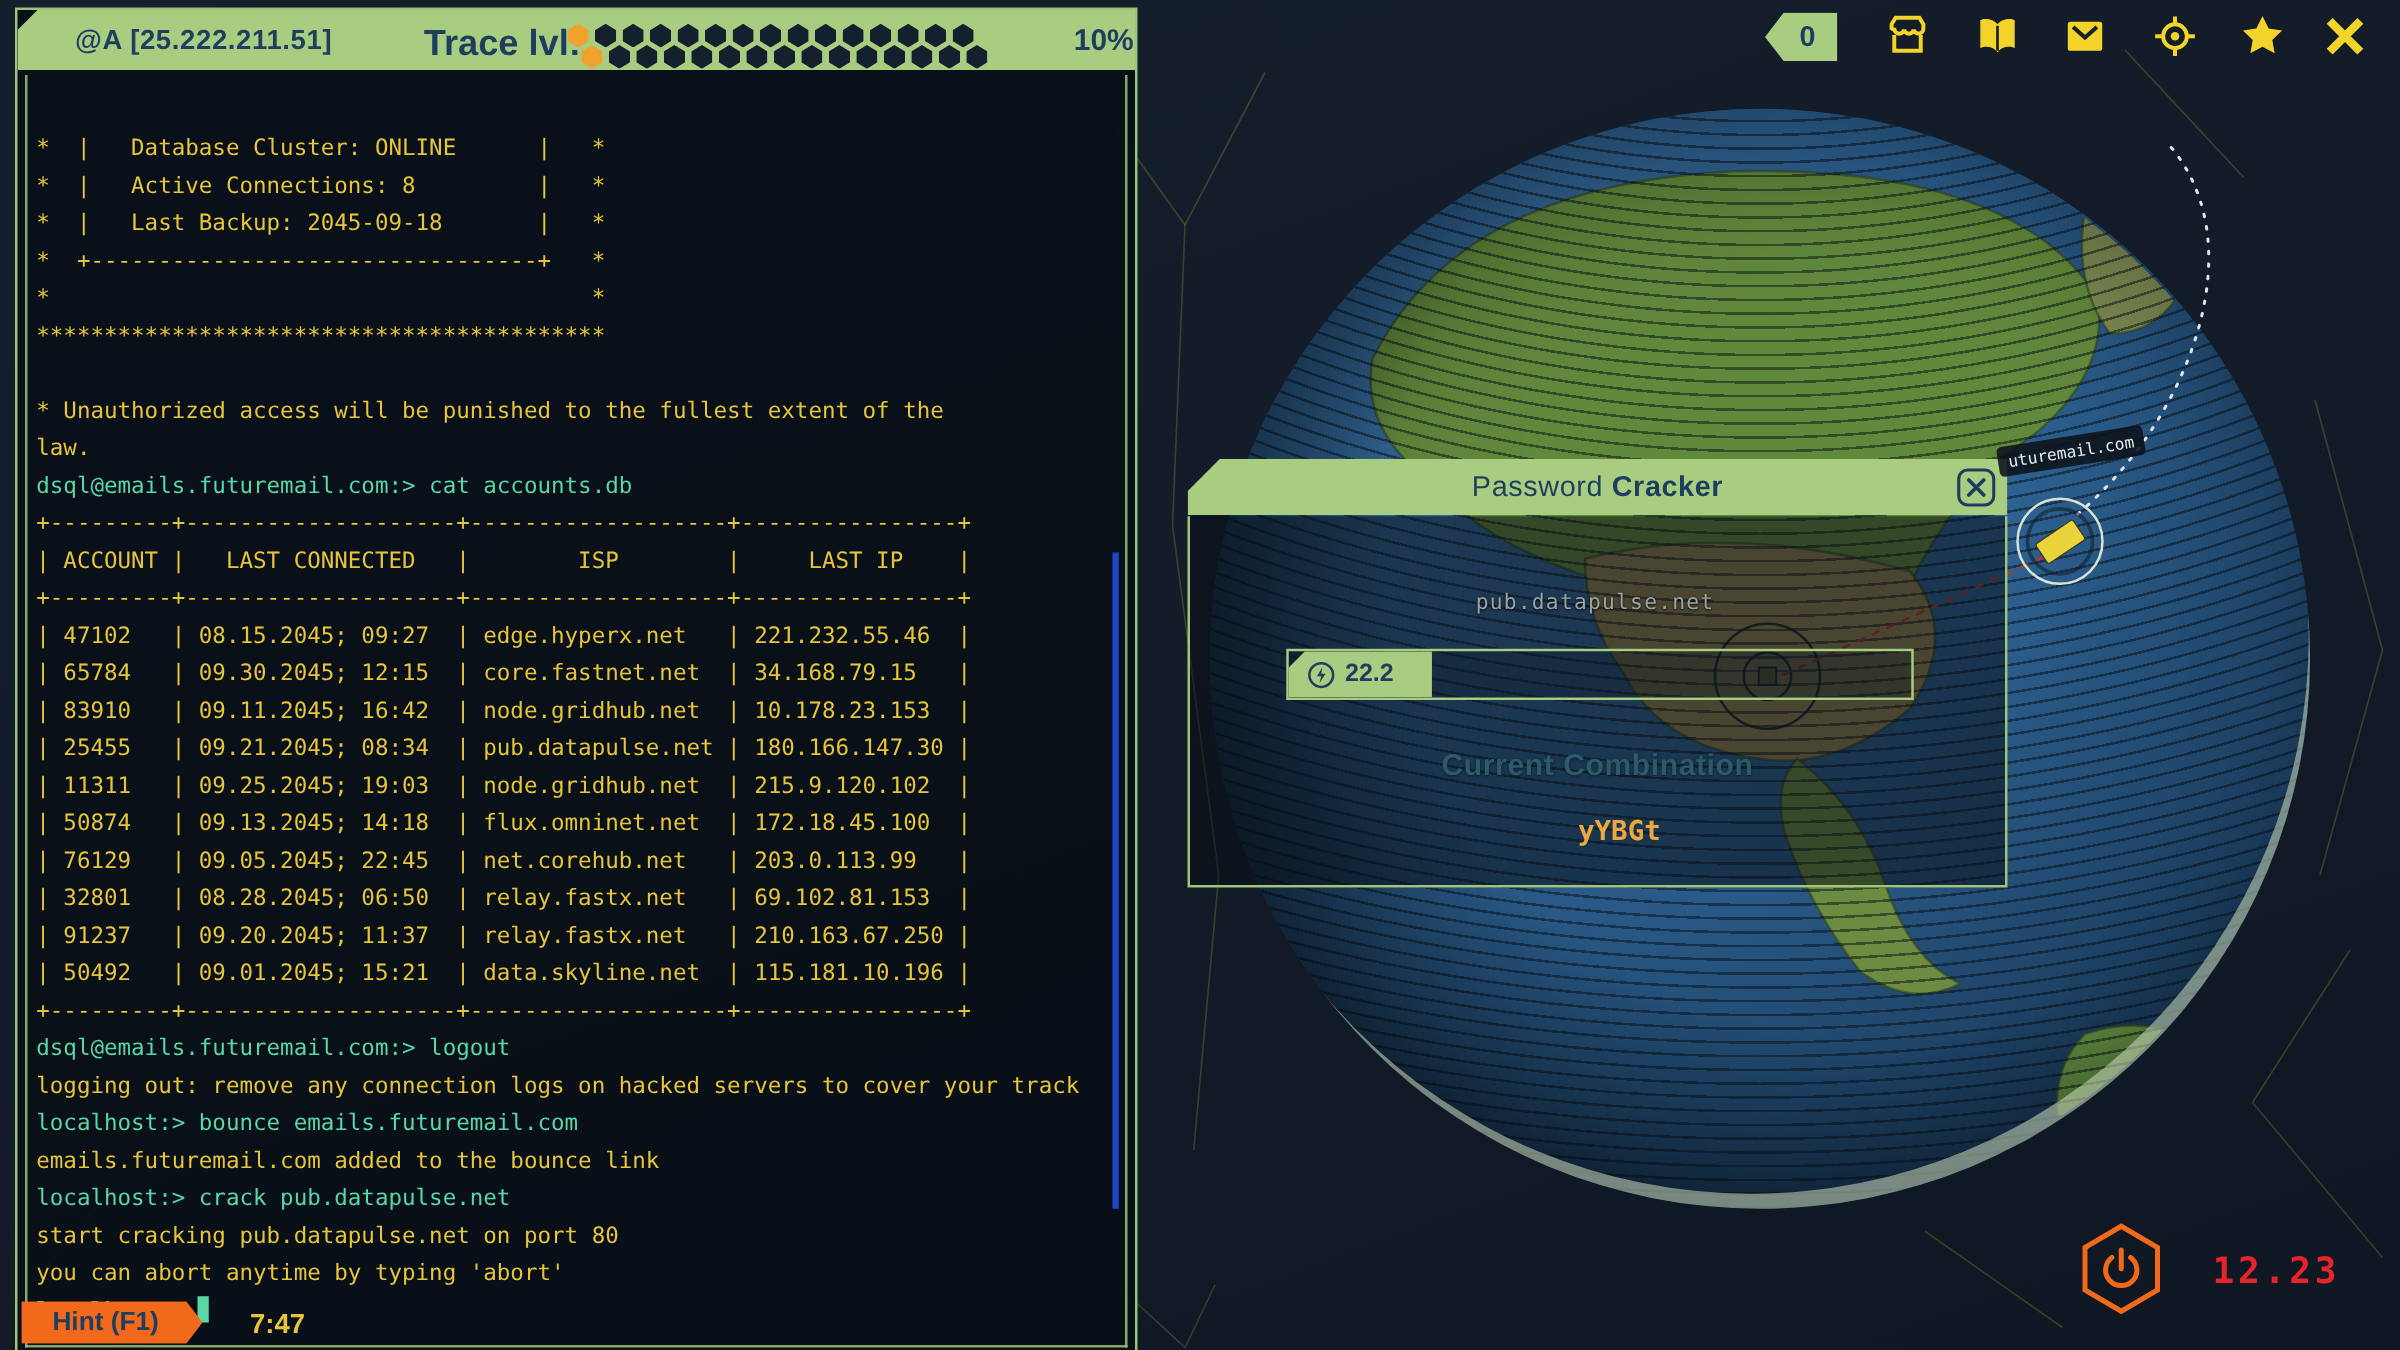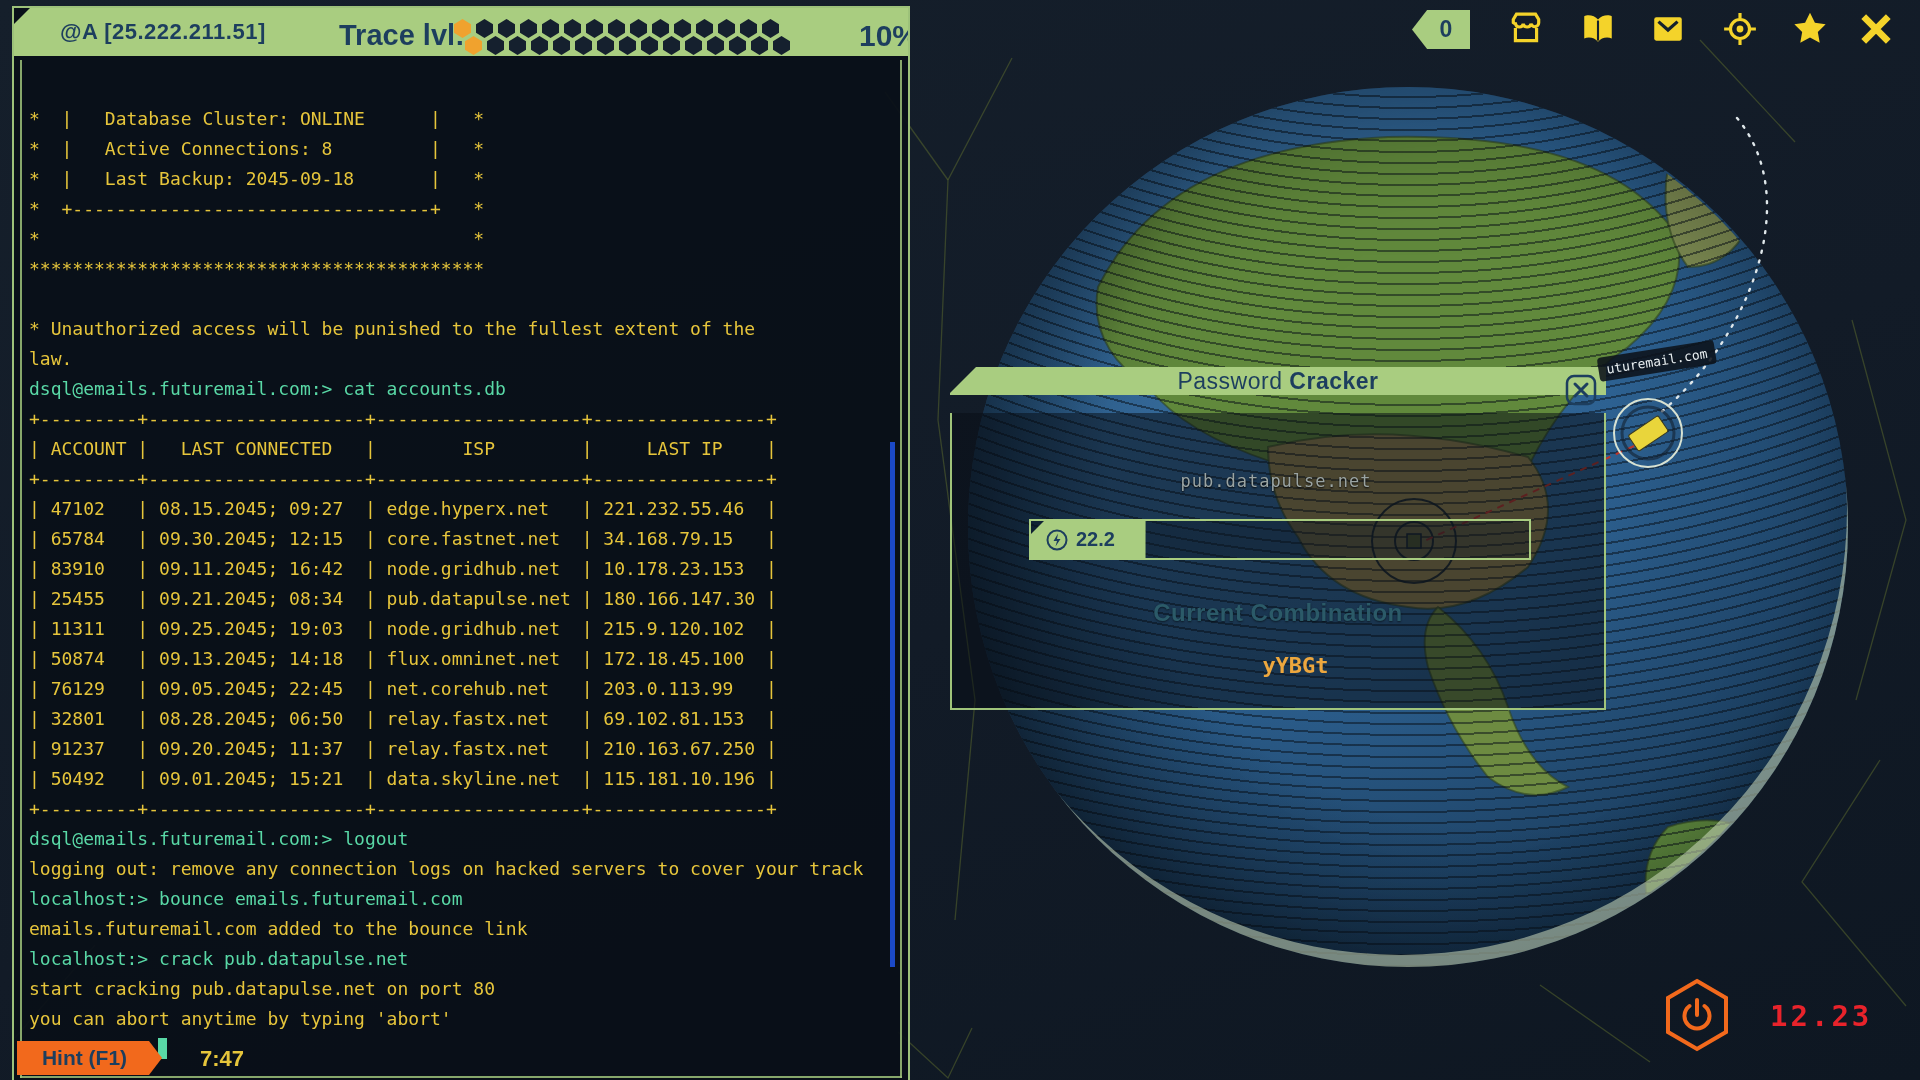--- a/index.html
+++ b/index.html
@@ -70,7 +70,7 @@
             clip-path:polygon(16px 0,100% 0,100% 100%,0 100%,0 16px); }
   .t-user { position:absolute; left:46px; top:11px; color:#1d3e5e; font-weight:800; font-size:22px; letter-spacing:.5px; }
   .t-trace { position:absolute; left:325px; top:11px; color:#1d3e5e; font-weight:800; font-size:29px; }
-  .t-pct { position:absolute; left:845px; top:11px; color:#1d3e5e; font-weight:800; font-size:30px; }
+  .t-pct { position:absolute; left:845px; top:11px; color:#1d3e5e; font-weight:800; font-size:24px; }
   .hexes { position:absolute; left:440px; top:0; width:345px; height:48px; }
   .hexrow { position:absolute; left:0; display:flex; gap:5px; }
   .hexrow.r0 { top:11px; } .hexrow.r1 { top:28px; left:11px; }

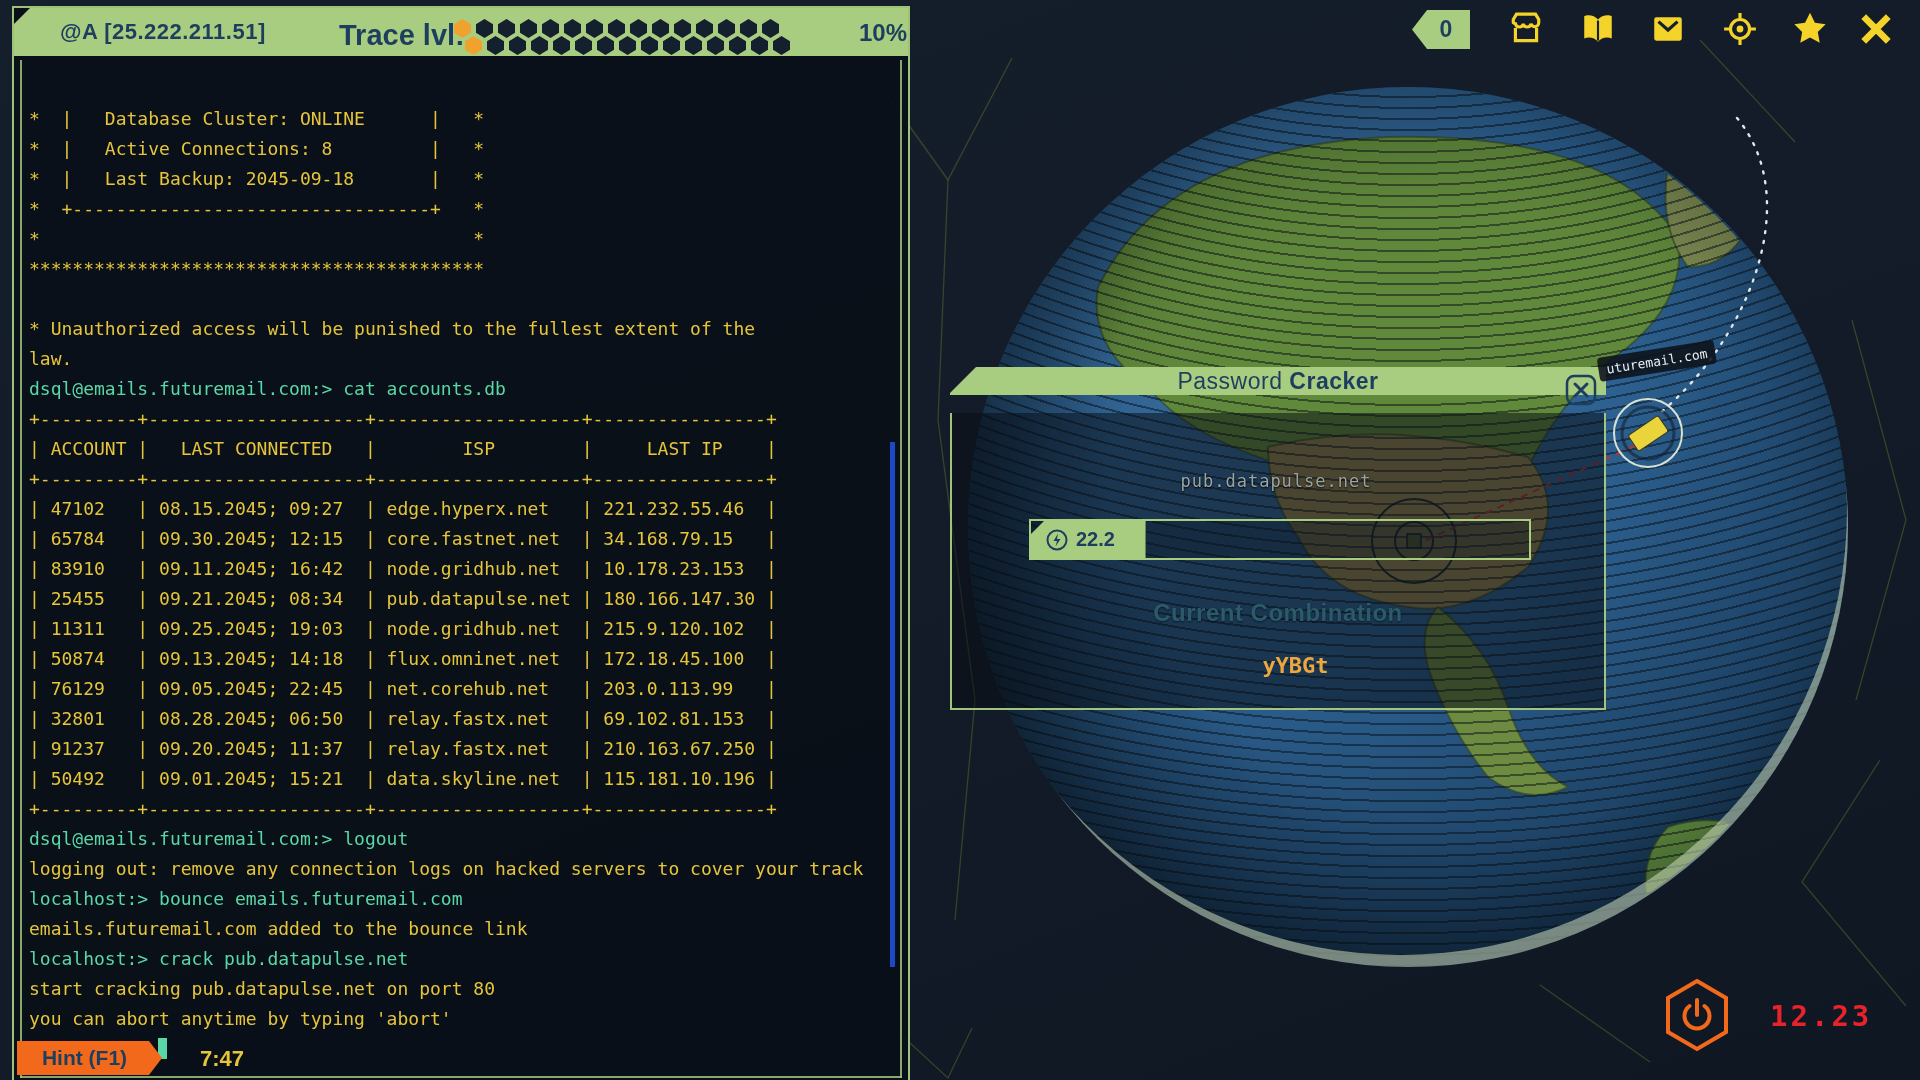--- a/index.html
+++ b/index.html
@@ -31,7 +31,7 @@
 
   
   #dialog { position:absolute; left:950px; top:367px; width:656px; height:343px; }
-  .dlg-head { position:absolute; left:0; top:0; right:0; height:28px; background:#a9cd80;
+  .dlg-head { position:absolute; left:0; top:0; right:0; height:45px; background:#a9cd80;
               clip-path:polygon(26px 0,100% 0,100% 100%,0 100%,0 26px);
               display:flex; align-items:center; justify-content:center; }
   .dlg-title { color:#1d3e5e; font-size:23px; letter-spacing:.5px; font-weight:500; }

